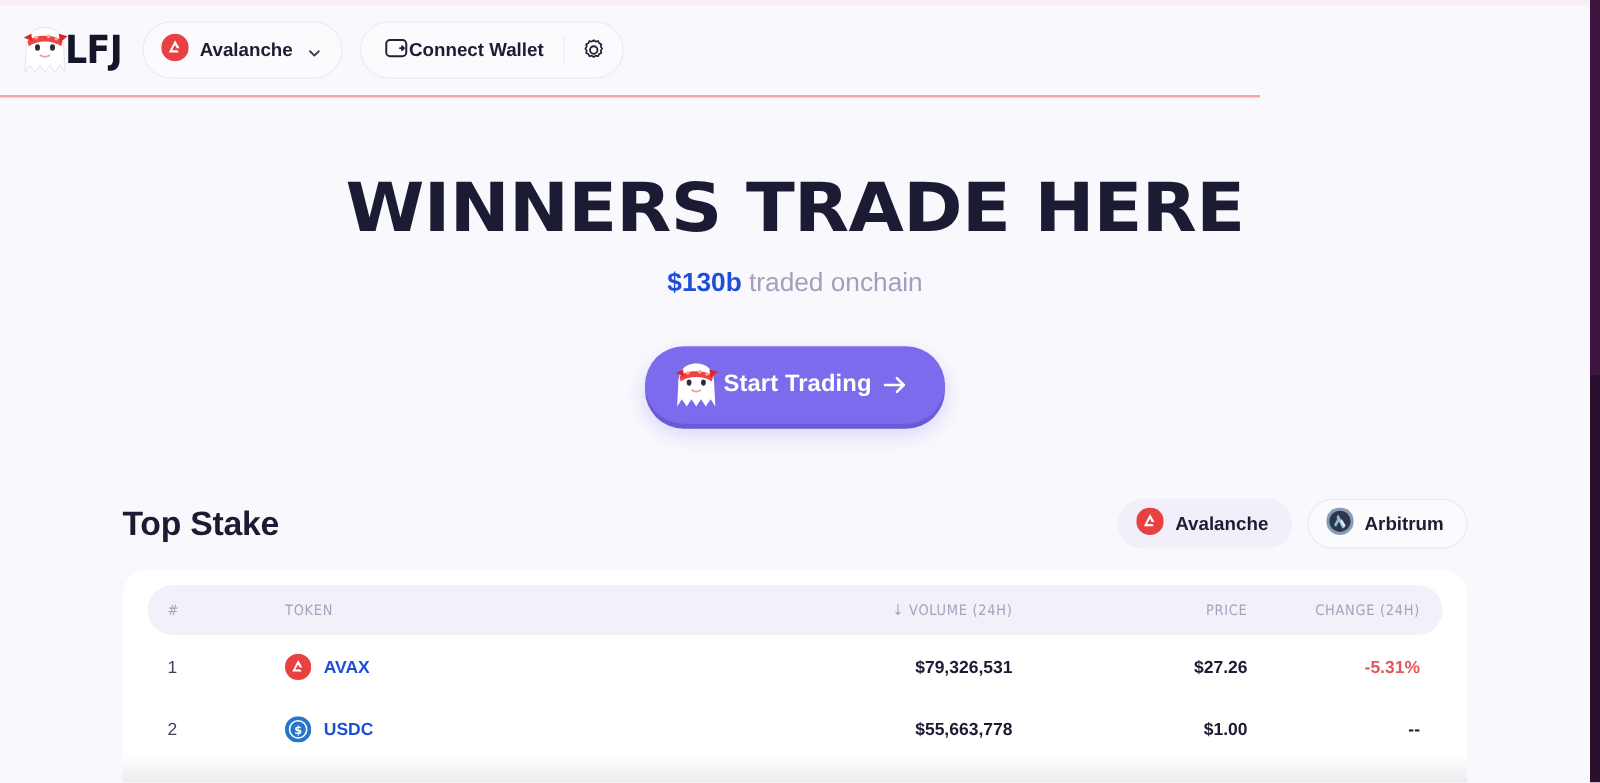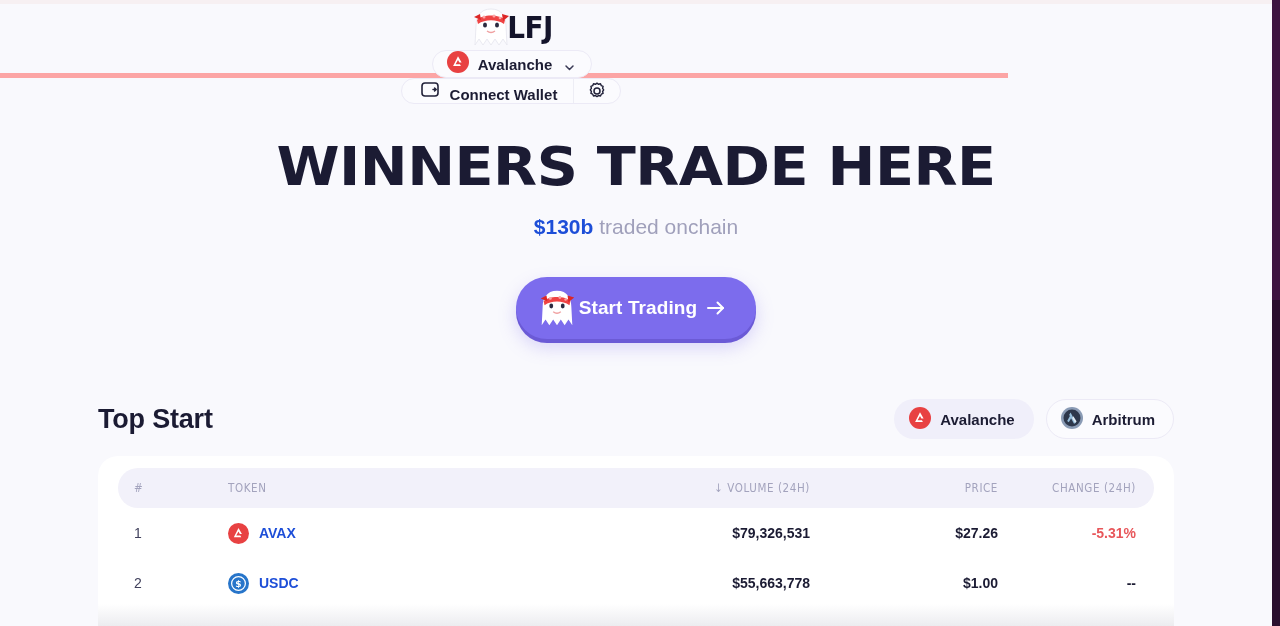--- a/index.html
+++ b/index.html
@@ -32,8 +32,8 @@
   .header {
     position: absolute; top: 4px; left: 0; width: 1008px; height: 74px;
     background: #f9f9fd;
-    border-bottom: 5px solid #fca5a5;
-    display: flex; align-items: center; flex-direction: column;
+    border-bottom: 2px solid #fca5a5;
+    display: flex; align-items: center;
   }
   .logo-wrap {
     display: flex; align-items: center; margin-left: 14px; gap: 0px;

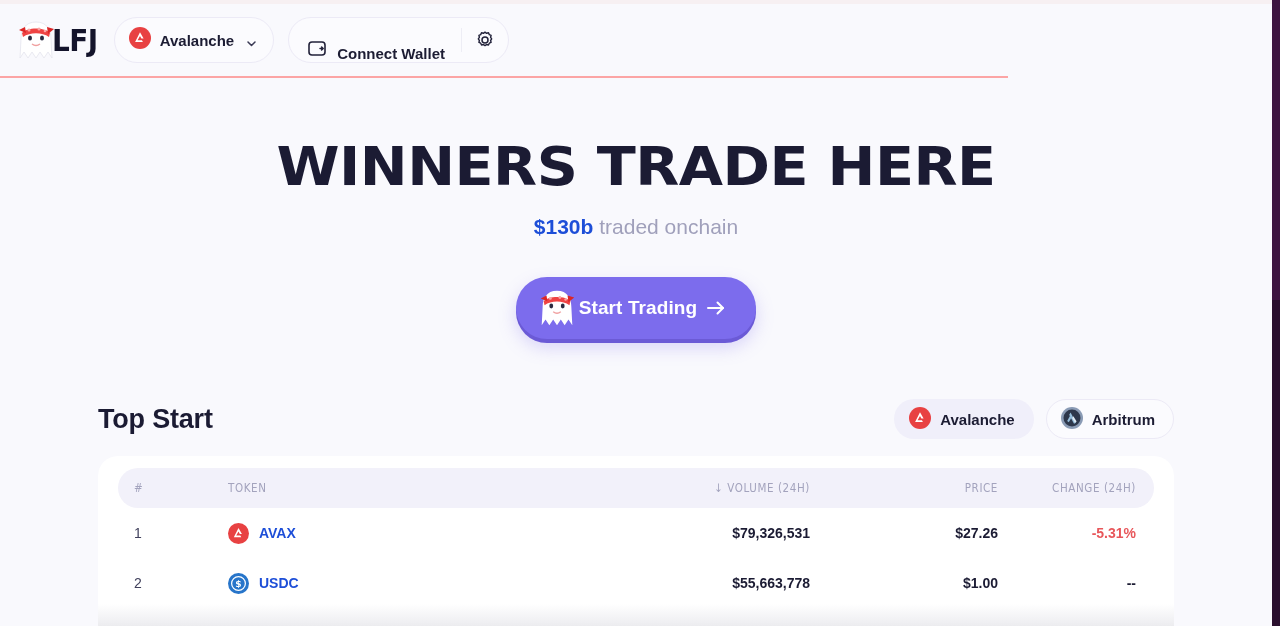--- a/index.html
+++ b/index.html
@@ -101,7 +101,7 @@
     display: flex; align-items: center; cursor: pointer;
   }
   .wallet-btn {
-    display: flex; align-items: flex-end; gap: 10px;
+    display: flex; align-items: center; 
     padding: 0 16px 0 18px; height: 100%;
   }
   .wallet-label { font-size: 15px; font-weight: 700; color: #1c1c33; }

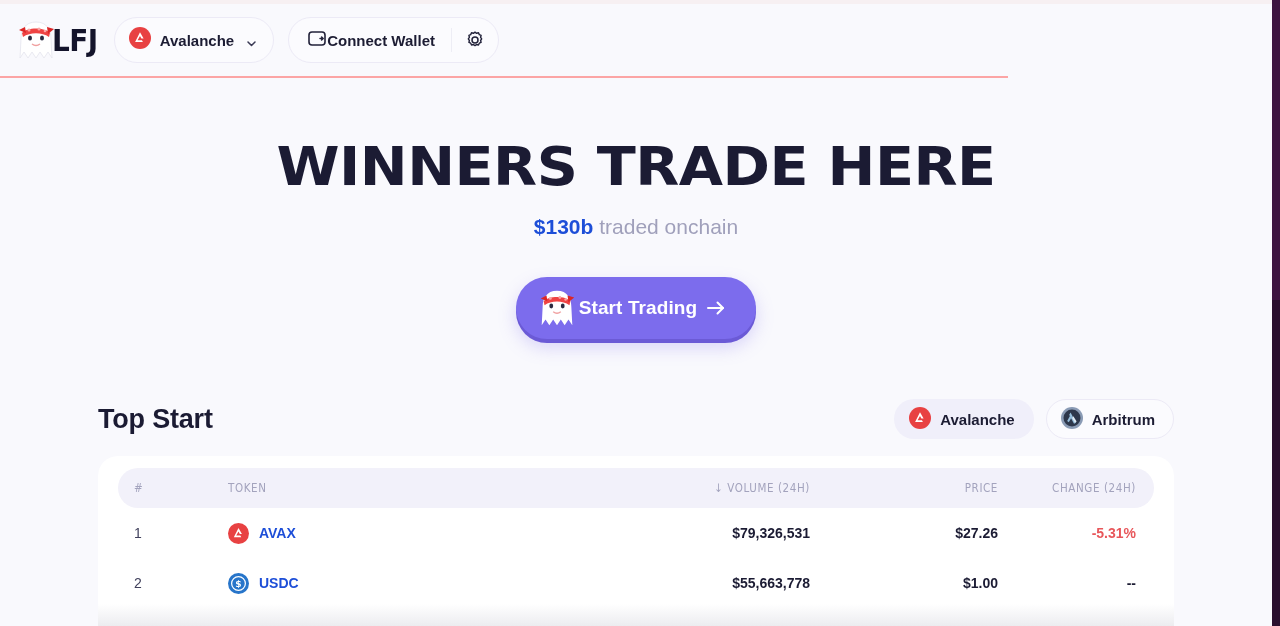--- a/index.html
+++ b/index.html
@@ -307,7 +307,7 @@
 <div class="section">
 
   <div class="section-head">
-    <div class="section-title">Top Start</div>
+    <div class="section-title">Top Stake</div>
     <div class="chain-pills">
 
       <div class="pill active">

